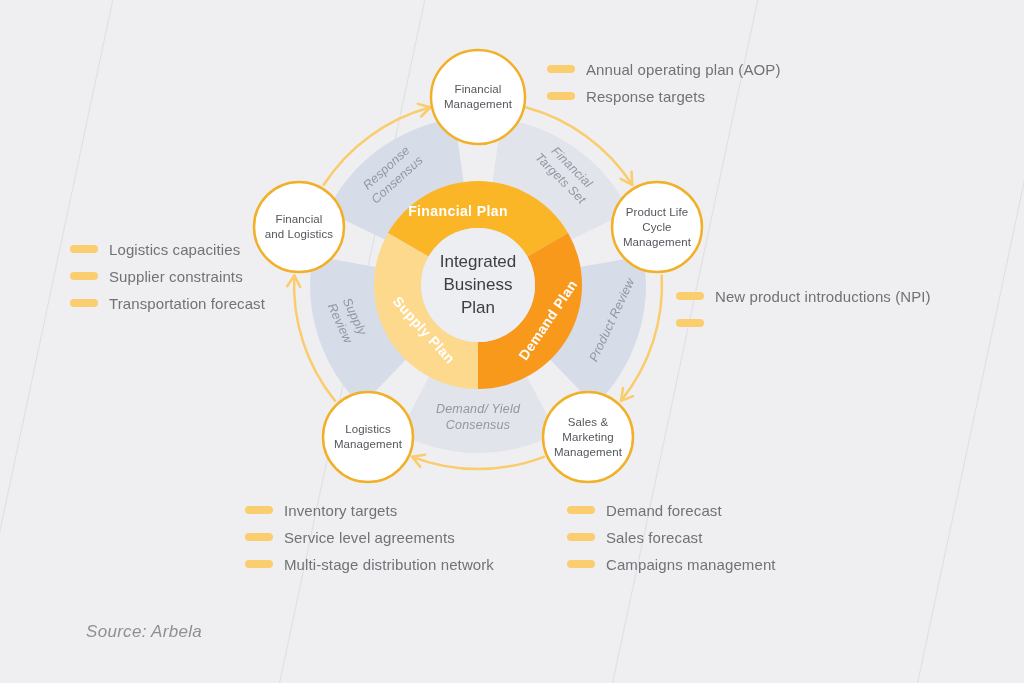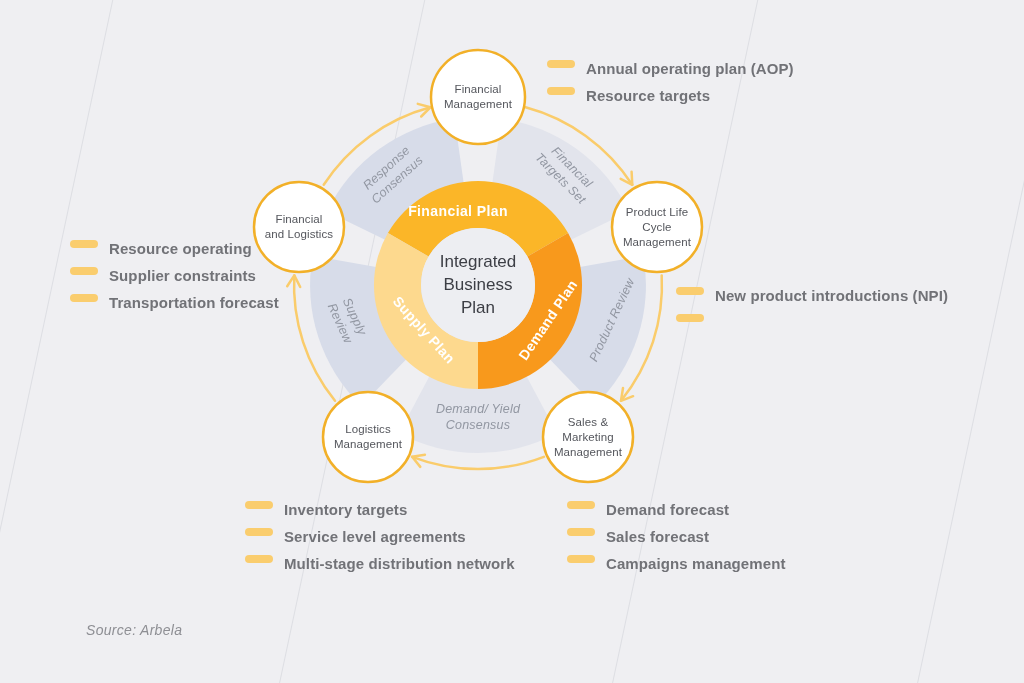--- a/index.html
+++ b/index.html
@@ -30,7 +30,7 @@
   .rot-sup{transform:translate(-50%,-50%) rotate(48deg);}
   .rot-dem{transform:translate(-50%,-50%) rotate(-56deg);}
   .anno{position:absolute;display:flex;flex-direction:column;row-gap:9px;}
-  .anno-row{display:flex;height:18px;gap:11px;font-weight:bold;}
+  .anno-row{display:flex;align-items:center;height:18px;gap:11px;}
   .dash{width:28px;height:8px;border-radius:4px;background:#FACD6E;flex:none;}
   .anno-txt{font-size:15px;color:#717277;white-space:nowrap;letter-spacing:.1px;}
   .source{

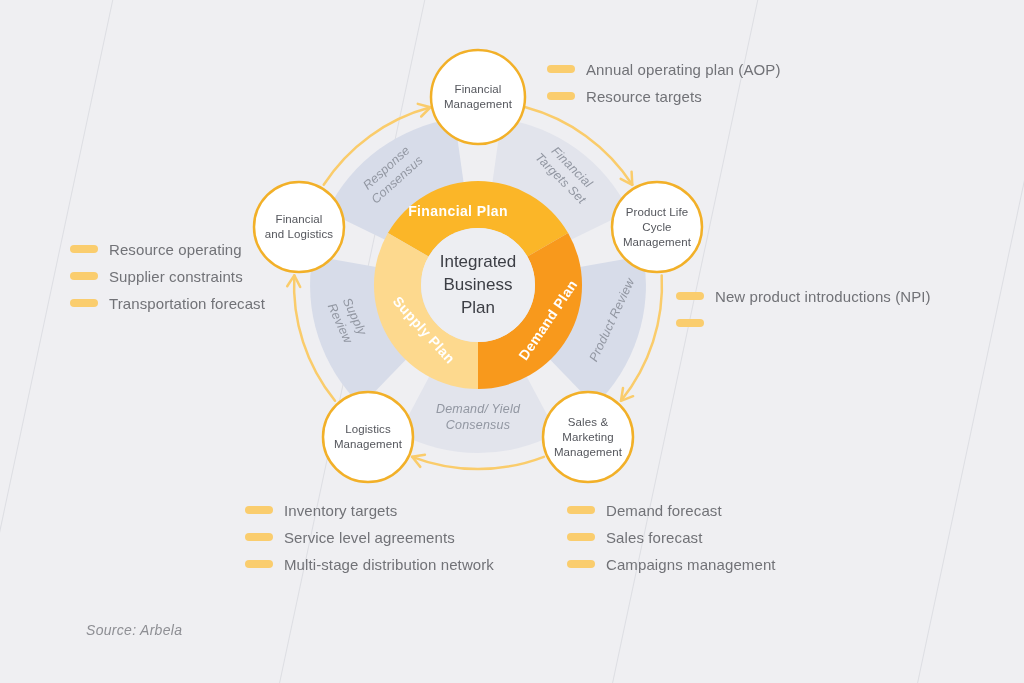--- a/index.html
+++ b/index.html
@@ -122,7 +122,7 @@
     </div>
     <div class="anno-row">
       <span class="dash"></span>
-      <span class="anno-txt">Resource targets</span>
+      <span class="anno-txt">Response targets</span>
     </div>
   </div>
 

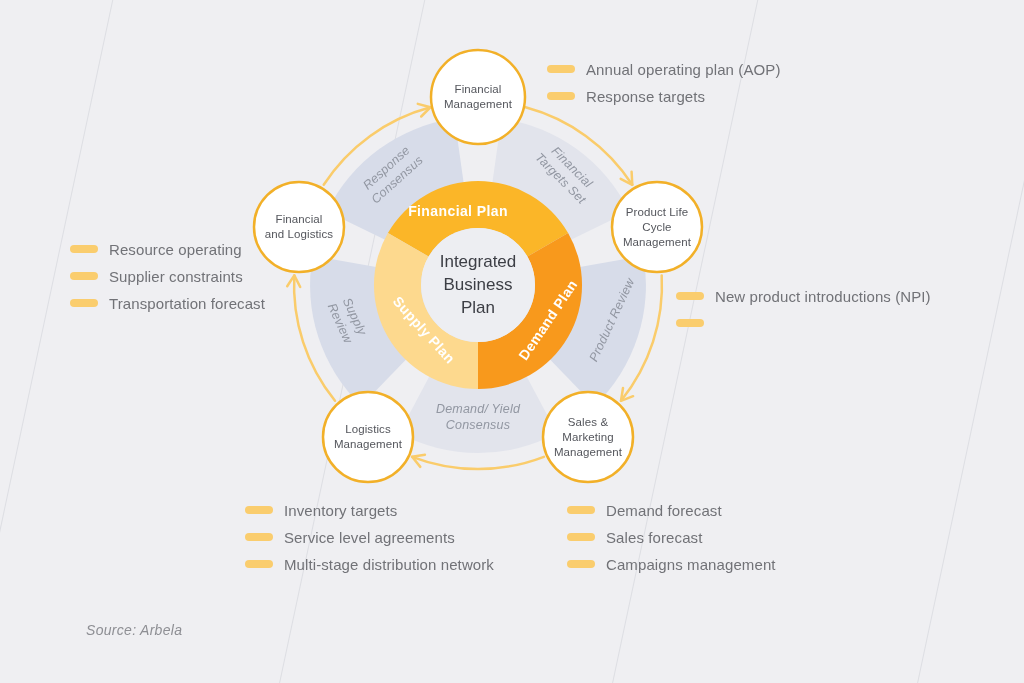--- a/index.html
+++ b/index.html
@@ -139,7 +139,7 @@
   <div class="anno" style="left:70px;top:240px">
     <div class="anno-row">
       <span class="dash"></span>
-      <span class="anno-txt">Resource operating</span>
+      <span class="anno-txt">Logistics capacities</span>
     </div>
     <div class="anno-row">
       <span class="dash"></span>

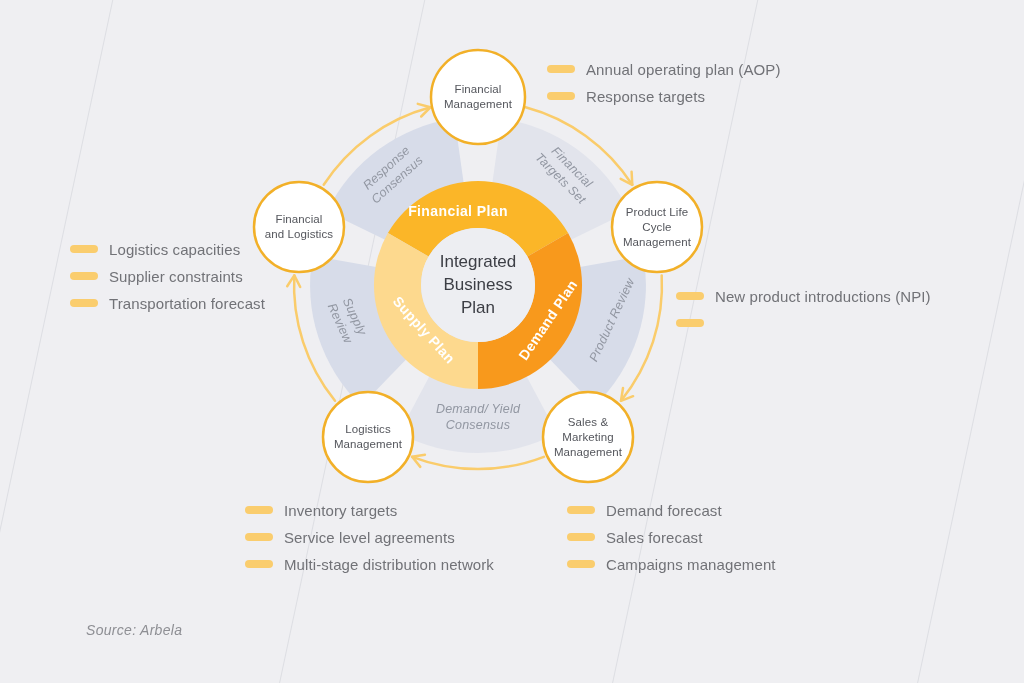--- a/index.html
+++ b/index.html
@@ -35,7 +35,7 @@
   .anno-txt{font-size:15px;color:#717277;white-space:nowrap;letter-spacing:.1px;}
   .source{
     position:absolute;left:86px;top:622px;
-    font-size:14px;font-style:italic;color:#8E8F94;letter-spacing:.3px;
+    font-size:17px;font-style:italic;color:#8E8F94;letter-spacing:.3px;
   }
 </style>
 </head>

